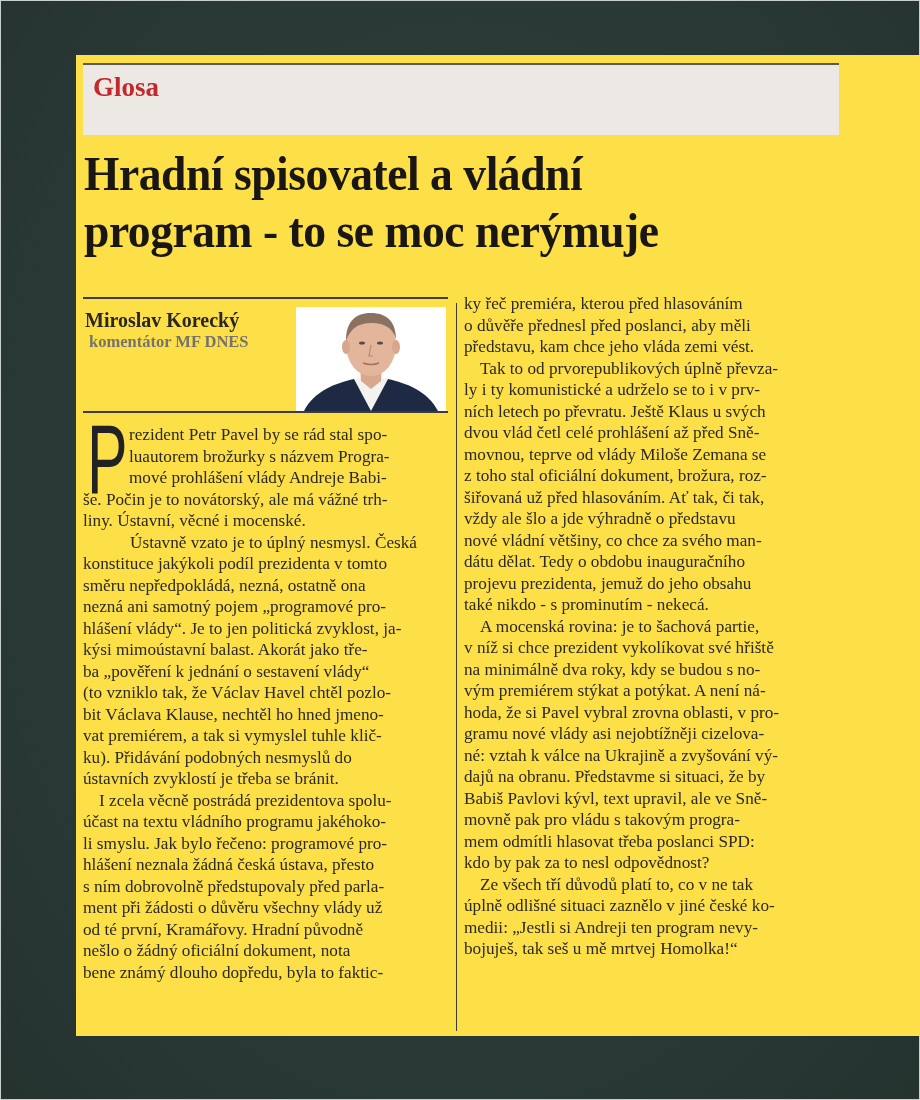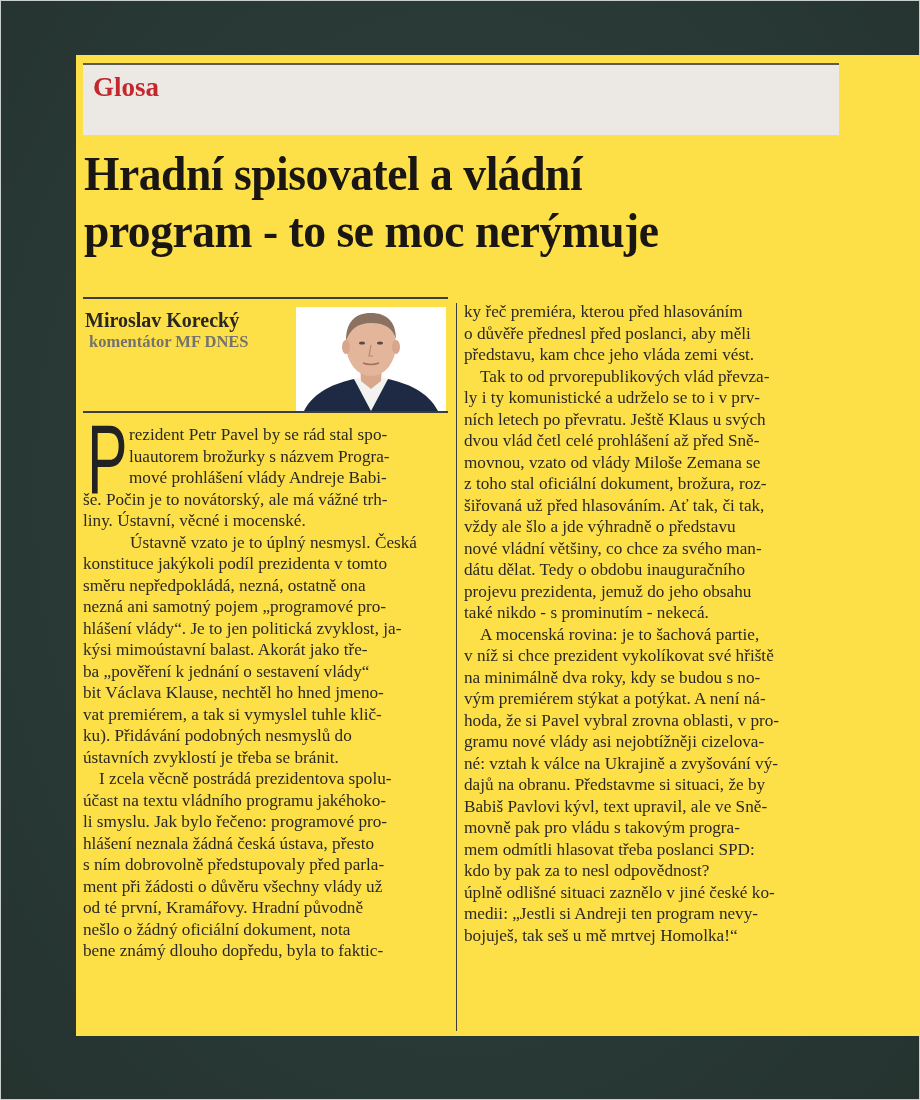--- a/index.html
+++ b/index.html
@@ -37,7 +37,7 @@
   }
   .col-left { position: absolute; left: 7px; top: 242px; width: 365px; }
   .col-divider { position: absolute; left: 380px; top: 248px; width: 1px; height: 728px; background: #3b3b3b; }
-  .col-right { position: absolute; left: 388px; top: 246px; width: 372px; }
+  .col-right { position: absolute; left: 388px; top: 238px; width: 372px; }
   .byline-box {
     position: relative; height: 112px;
     border-top: 2px solid #3d3d3d; border-bottom: 2px solid #3d3d3d;

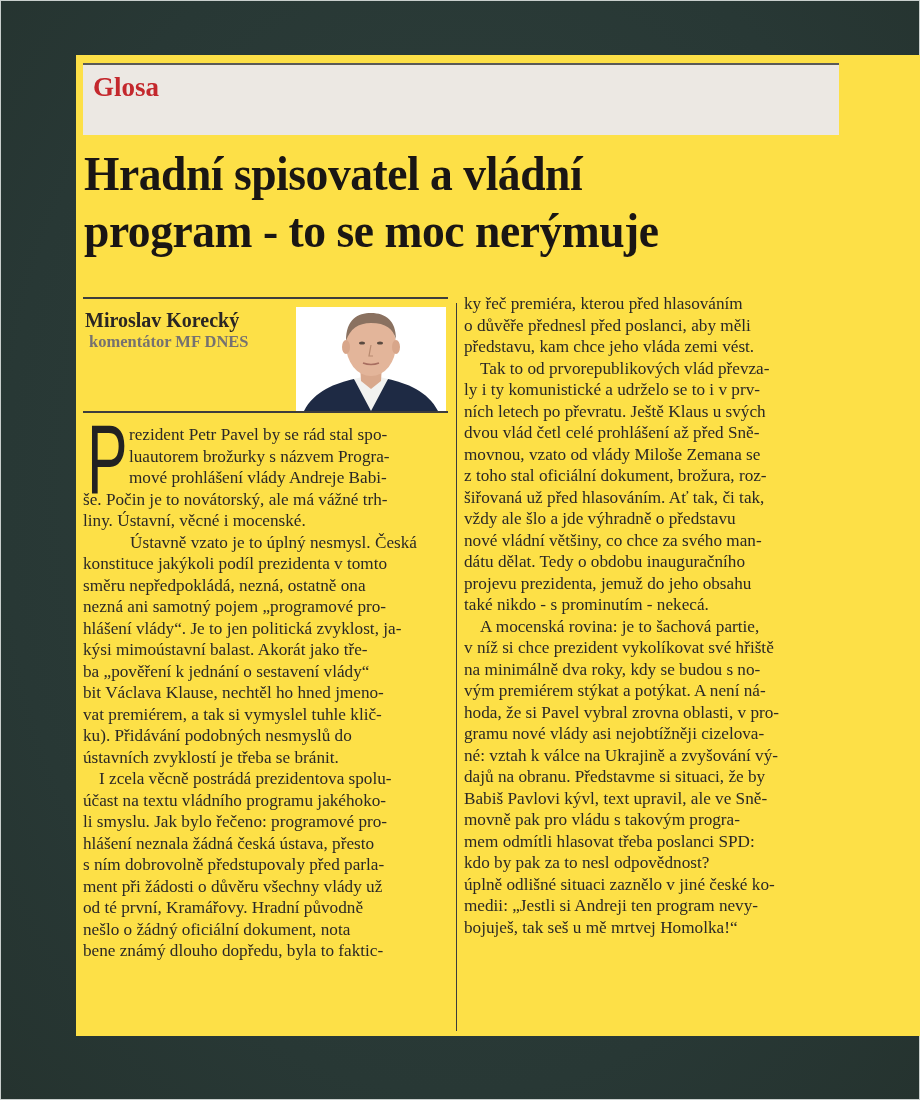--- a/index.html
+++ b/index.html
@@ -152,7 +152,7 @@
         <span class="line">ky řeč premiéra, kterou před hlasováním</span>
         <span class="line">o důvěře přednesl před poslanci, aby měli</span>
         <span class="line">představu, kam chce jeho vláda zemi vést.</span>
-        <span class="line" style="padding-left: 16px;">Tak to od prvorepublikových vlád převza-</span>
+        <span class="line" style="padding-left: 16px;">Tak to od prvorepublikových úplně převza-</span>
         <span class="line">ly i ty komunistické a udrželo se to i v prv-</span>
         <span class="line">ních letech po převratu. Ještě Klaus u svých</span>
         <span class="line">dvou vlád četl celé prohlášení až před Sně-</span>

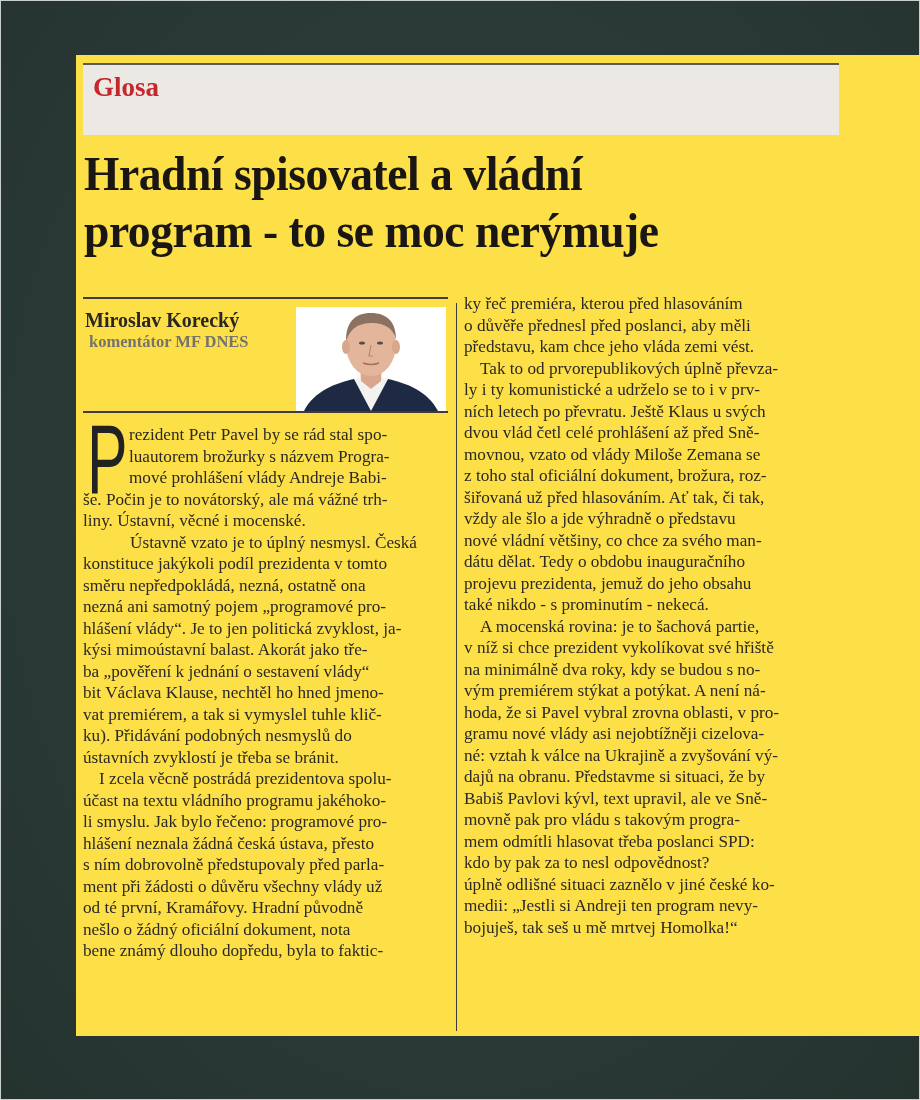--- a/index.html
+++ b/index.html
@@ -156,7 +156,7 @@
         <span class="line">ly i ty komunistické a udrželo se to i v prv-</span>
         <span class="line">ních letech po převratu. Ještě Klaus u svých</span>
         <span class="line">dvou vlád četl celé prohlášení až před Sně-</span>
-        <span class="line">movnou, vzato od vlády Miloše Zemana se</span>
+        <span class="line">movnou, teprve od vlády Miloše Zemana se</span>
         <span class="line">z toho stal oficiální dokument, brožura, roz-</span>
         <span class="line">šiřovaná už před hlasováním. Ať tak, či tak,</span>
         <span class="line">vždy ale šlo a jde výhradně o představu</span>

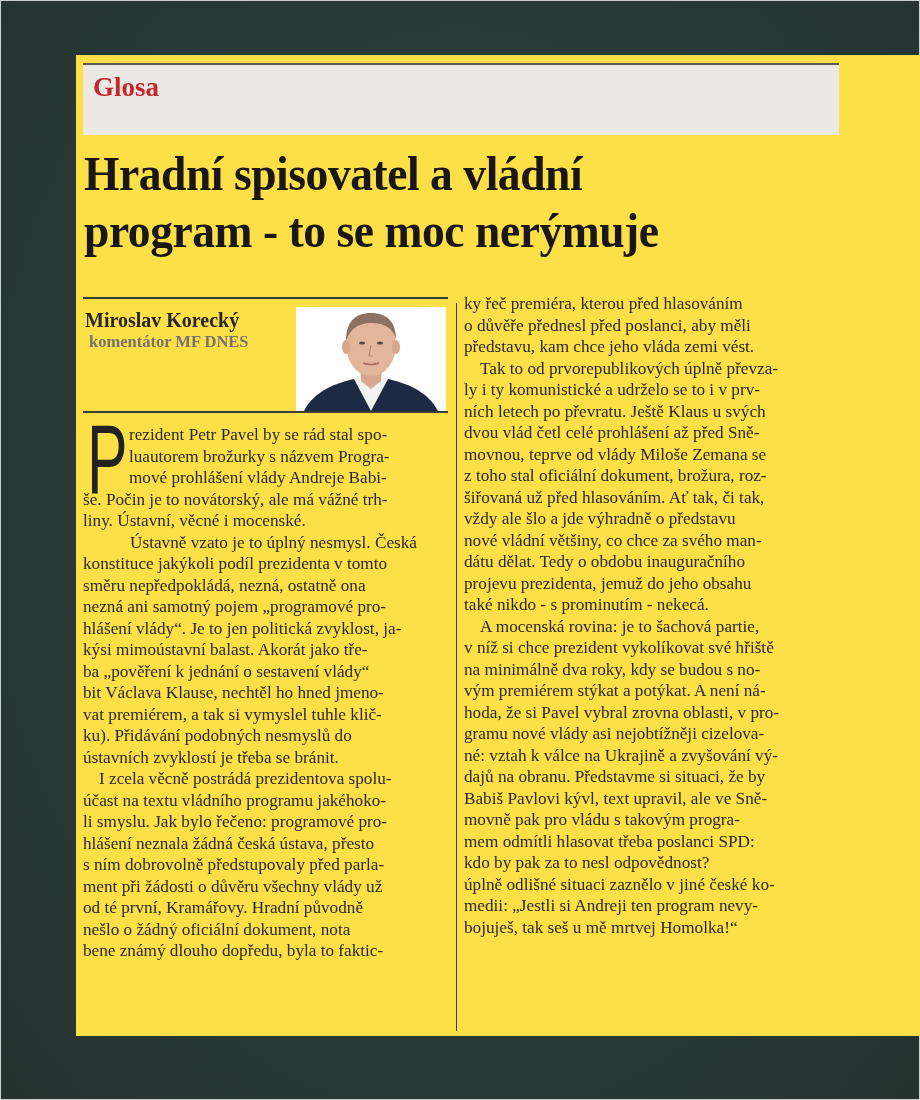--- a/index.html
+++ b/index.html
@@ -129,6 +129,7 @@
         <span class="line">hlášení vlády“. Je to jen politická zvyklost, ja-</span>
         <span class="line">kýsi mimoústavní balast. Akorát jako tře-</span>
         <span class="line">ba „pověření k jednání o sestavení vlády“</span>
+        <span class="line">(to vzniklo tak, že Václav Havel chtěl pozlo-</span>
         <span class="line">bit Václava Klause, nechtěl ho hned jmeno-</span>
         <span class="line">vat premiérem, a tak si vymyslel tuhle klič-</span>
         <span class="line">ku). Přidávání podobných nesmyslů do</span>

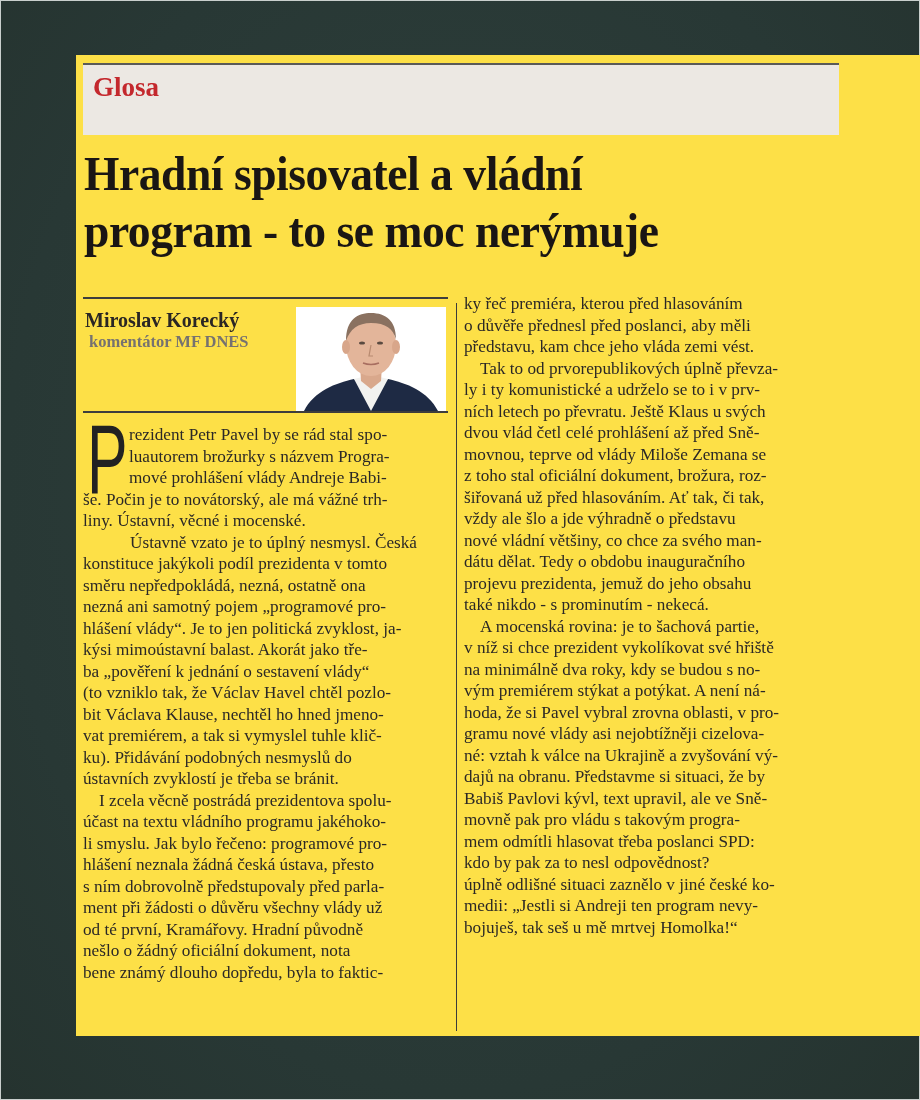--- a/index.html
+++ b/index.html
@@ -177,6 +177,7 @@
         <span class="line">movně pak pro vládu s takovým progra-</span>
         <span class="line">mem odmítli hlasovat třeba poslanci SPD:</span>
         <span class="line">kdo by pak za to nesl odpovědnost?</span>
+        <span class="line" style="padding-left: 16px;">Ze všech tří důvodů platí to, co v ne tak</span>
         <span class="line">úplně odlišné situaci zaznělo v jiné české ko-</span>
         <span class="line">medii: „Jestli si Andreji ten program nevy-</span>
         <span class="line">bojuješ, tak seš u mě mrtvej Homolka!“</span>

